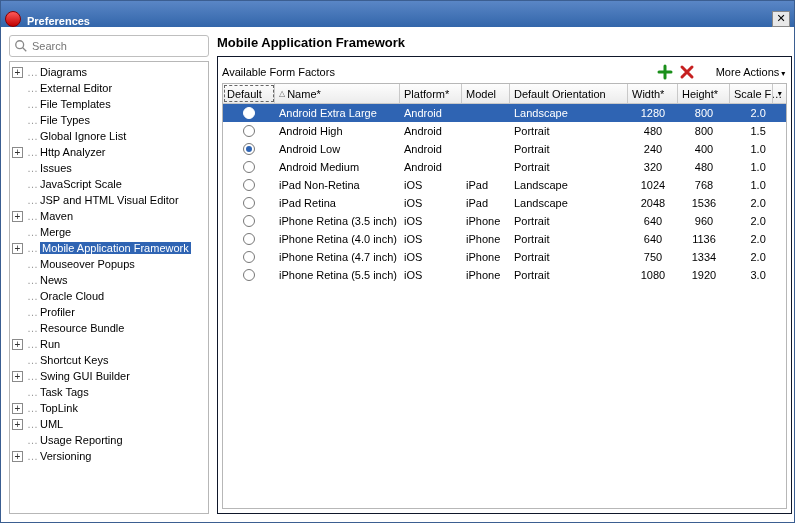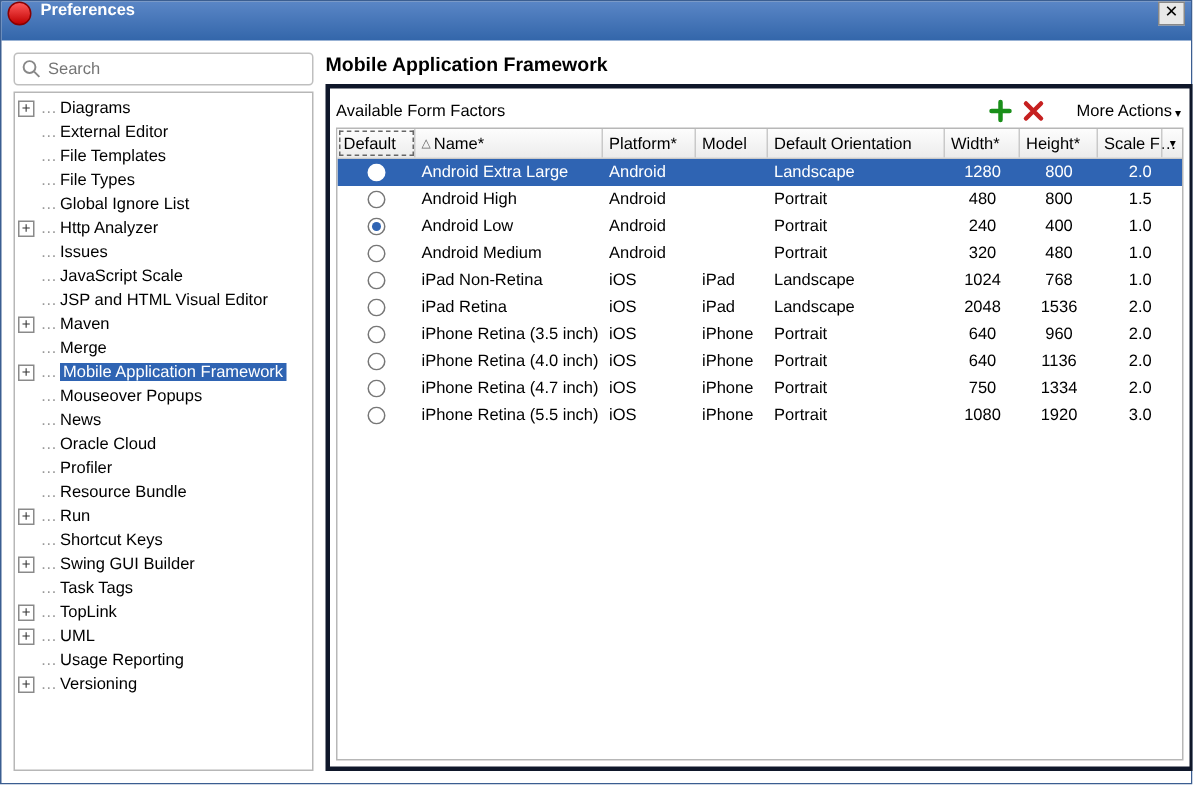--- a/index.html
+++ b/index.html
@@ -5,7 +5,7 @@
   * { box-sizing: border-box; font-family: Tahoma, Arial, sans-serif; font-size: 11px; }
   body { margin: 0; background: #fff; }
   .window { width: 795px; height: 523px; border: 1px solid #3b5e91; display: flex; flex-direction: column; background: #fff; }
-  .titlebar { height: 26px; background: linear-gradient(#5a86c6,#3366aa); color: #fff; display: flex; align-items: flex-start; padding: 0 4px; }
+  .titlebar { height: 26px; background: linear-gradient(#5a86c6,#3366aa); color: #fff; display: flex; align-items: flex-end; padding: 0 4px; }
   .titlebar .icon { width: 16px; height: 16px; border-radius: 50%; background: linear-gradient(#ff5a5a,#c00000); border: 1px solid #800; margin-right: 6px; }
   .titlebar .title { font-weight: bold; flex: 1; }
   .titlebar .close { width: 18px; height: 16px; background: #e8e8e8; border: 1px solid #888; color: #000; text-align: center; line-height: 13px; cursor: pointer; }

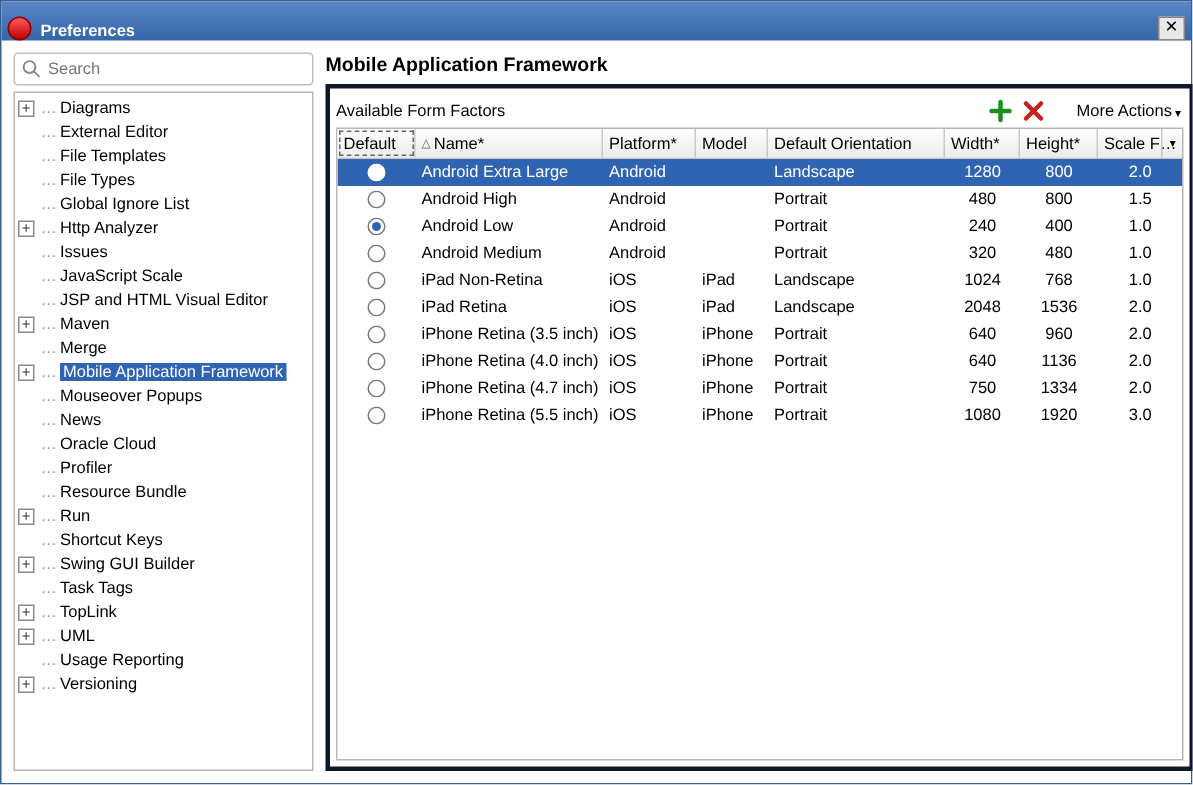--- a/index.html
+++ b/index.html
@@ -23,7 +23,7 @@
   .tree-row.selected .label { background: #2f64b3; color: #fff; padding: 0 2px; }
   .right { flex: 1; display: flex; flex-direction: column; min-width: 0; }
   .right h2 { margin: 0 0 6px 0; font-size: 13px; font-weight: bold; }
-  .right-panel { flex: 1; border: 3px solid #0f172a; display: flex; flex-direction: column; padding: 4px; min-height: 0; }
+  .right-panel { flex: 1; border: 1px solid #0f172a; display: flex; flex-direction: column; padding: 4px; min-height: 0; }
   .toolbar { display: flex; align-items: center; height: 22px; }
   .toolbar .aff { flex: 1; }
   .tb-btn { width: 22px; height: 20px; display: flex; align-items: center; justify-content: center; cursor: pointer; }

